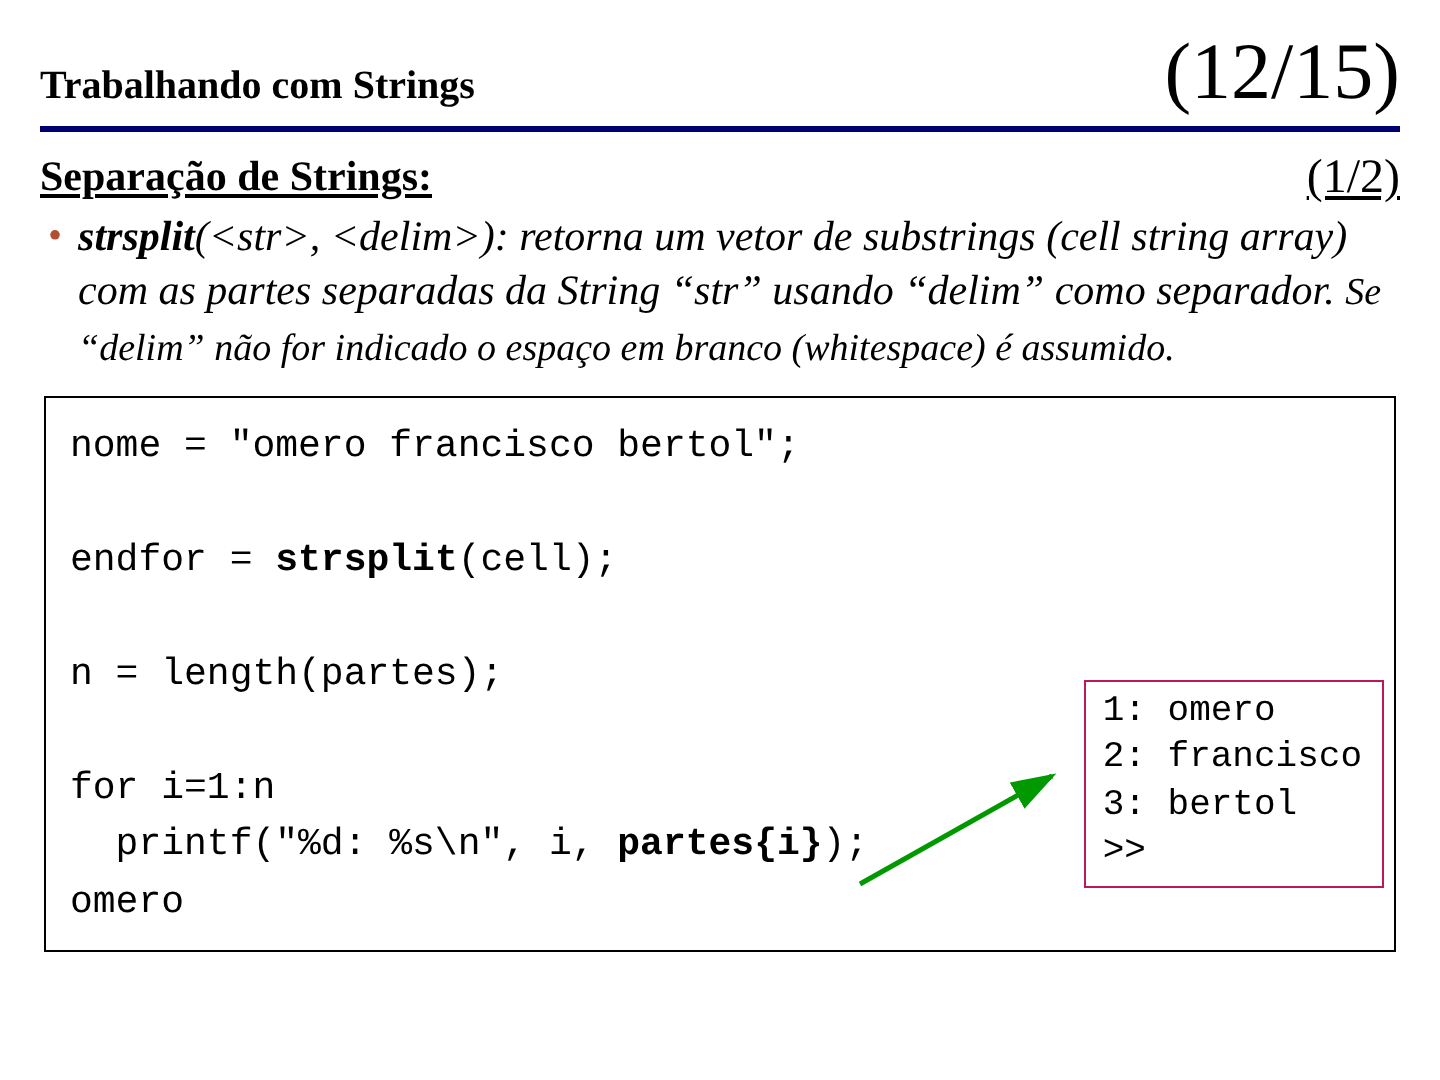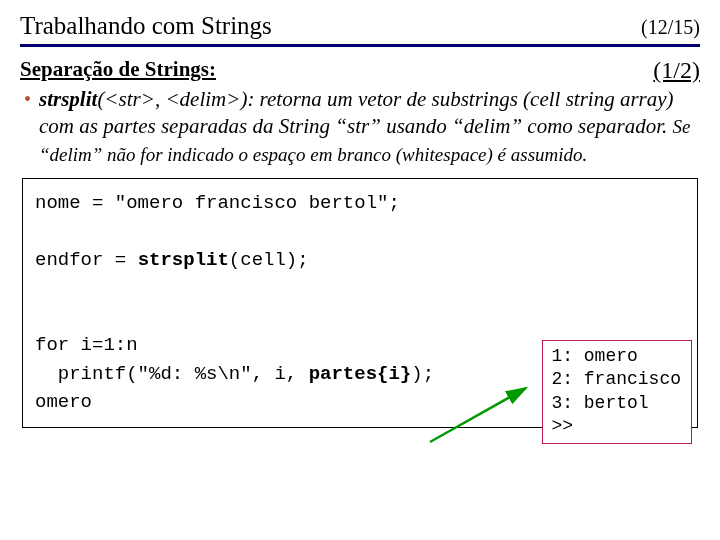--- a/index.html
+++ b/index.html
@@ -25,8 +25,9 @@
     margin-bottom: 10px;
   }
   .title {
-    font-size: 25px;
+    font-size: 20px;
     color: #000;
+    font-weight: bold;
   }
   .pager {
     font-size: 20px;

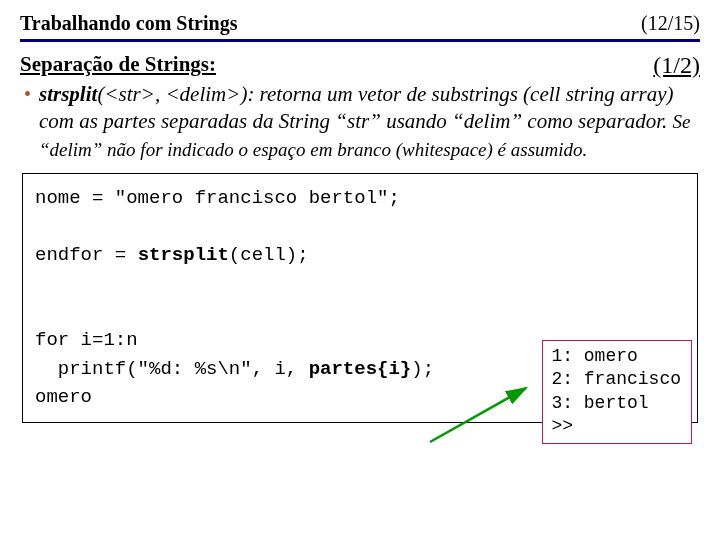--- a/index.html
+++ b/index.html
@@ -30,7 +30,7 @@
     font-weight: bold;
   }
   .pager {
-    font-size: 20px;
+    font-size: 40px;
     color: #000;
     margin-left: 25px;
   }

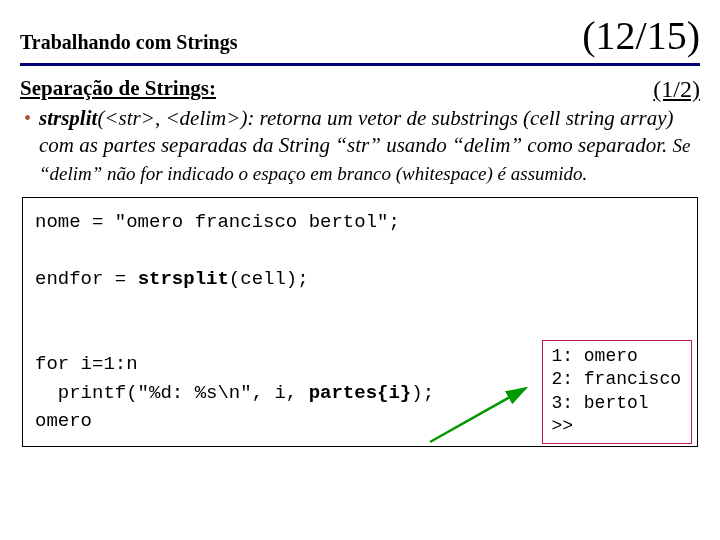--- a/index.html
+++ b/index.html
@@ -124,6 +124,7 @@
     <div>&nbsp;</div>
     <div><span>endfor = </span><span class="bold">strsplit</span><span>(cell);</span></div>
     <div>&nbsp;</div>
+    <div>n = length(partes);</div>
     <div>&nbsp;</div>
     <div>for i=1:n</div>
     <div><span style="white-space:pre">  printf("%d: %s\n", i, </span><span class="bold">partes{i}</span><span>);</span></div>

